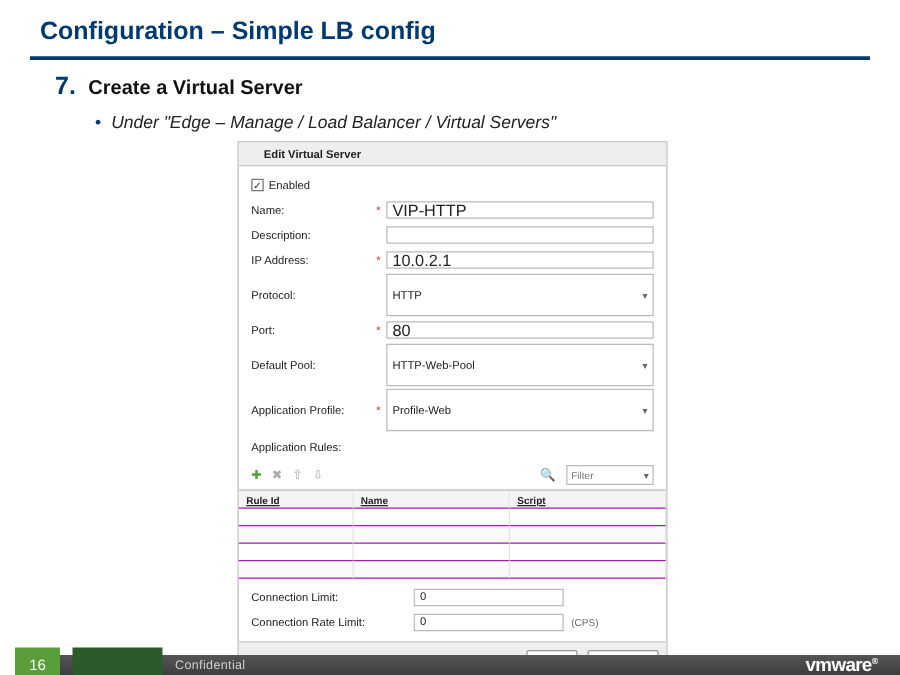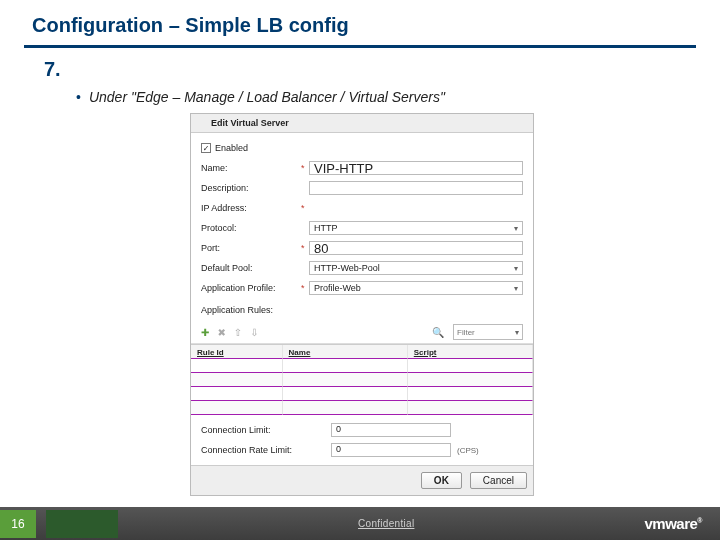--- a/index.html
+++ b/index.html
@@ -166,6 +166,7 @@
 <div class="content">
   <div class="step-line">
     <span class="step-num">7.</span>
+    <span class="step-text">Create a Virtual Server</span>
   </div>
   <div class="sub-bullet">
     <span class="dot">•</span>

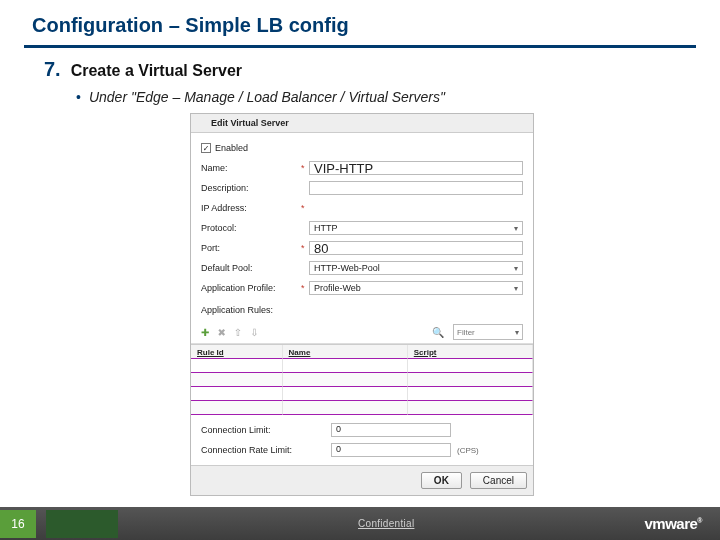--- a/index.html
+++ b/index.html
@@ -198,6 +198,7 @@
         <div class="row">
           <span class="lbl">IP Address:</span>
           <span class="req">*</span>
+          <div class="fld">10.0.2.1</div>
         </div>
 
         <div class="row">

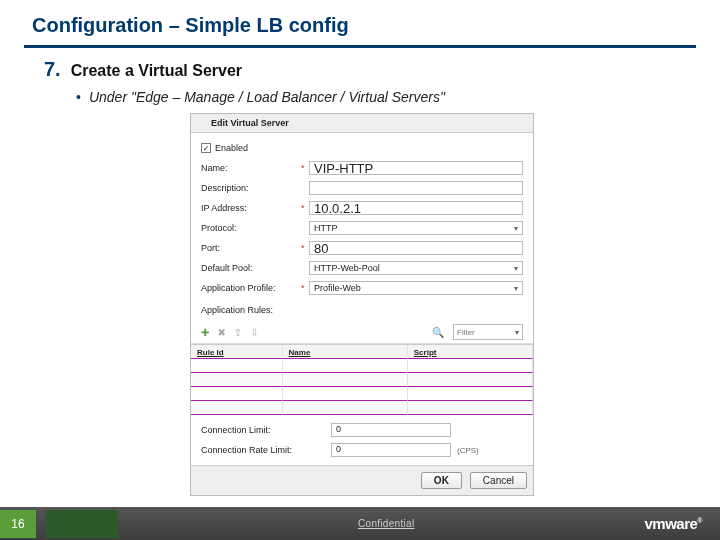--- a/index.html
+++ b/index.html
@@ -93,7 +93,7 @@
   .sel {
     display:flex;align-items:center;
     flex:1;height:14px;border:1px solid #bbb;background:#fff;
-    font-size:9px;padding:0 4px;justify-content:space-between;
+    font-size:9px;padding:16px 4px;justify-content:space-between;
   }
   .caret {font-size:8px;color:#666;}
   .cb { width:10px;height:10px;border:1px solid #777;display:inline-flex;align-items:center;justify-content:center;font-size:8px;margin-right:4px;background:#fff;}

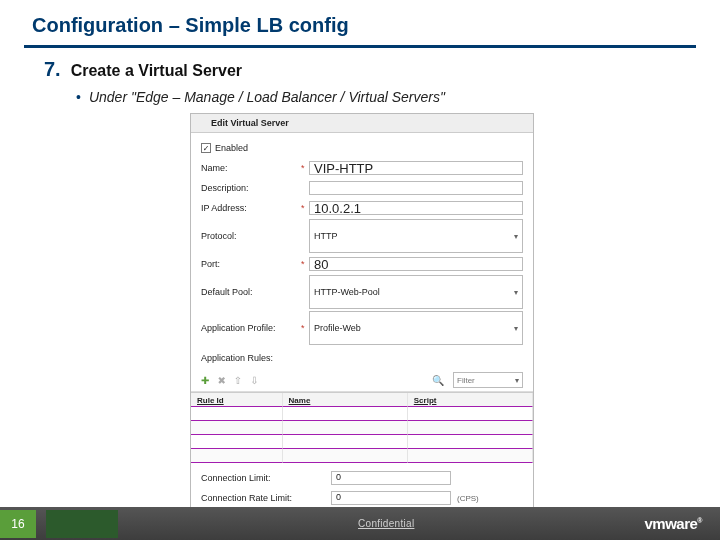--- a/index.html
+++ b/index.html
@@ -142,7 +142,7 @@
     margin-top: 10px;
   }
   .footer {
-    position:absolute;bottom:0;left:0;right:0;height:33px;
+    position:absolute;bottom:0;left:12px;right:0;height:16px;
     background:linear-gradient(#555,#3d3d3d);
     color:#dcdcdc;font-size:10px;display:flex;align-items:center;
   }

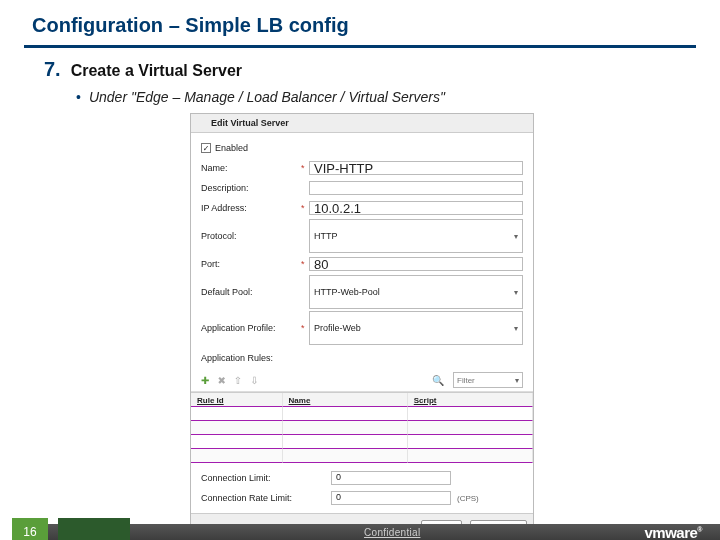--- a/index.html
+++ b/index.html
@@ -151,7 +151,7 @@
     display:flex;align-items:center;justify-content:center;font-size:12px;margin-right:10px;
   }
   .accent{width:72px;height:28px;background:#2c5a2c;margin-right:10px;}
-  .conf{flex:1;text-align:center;color:#cfcfcf;font-size:10px;letter-spacing:.3px;text-decoration:underline;}
+  .conf{flex:1;color:#cfcfcf;font-size:10px;letter-spacing:.3px;}
   .logo{
     font-weight:bold;font-size:15px;color:#fff;margin-right:18px;letter-spacing:-.5px;font-family:Arial,Helvetica,sans-serif;
   }

